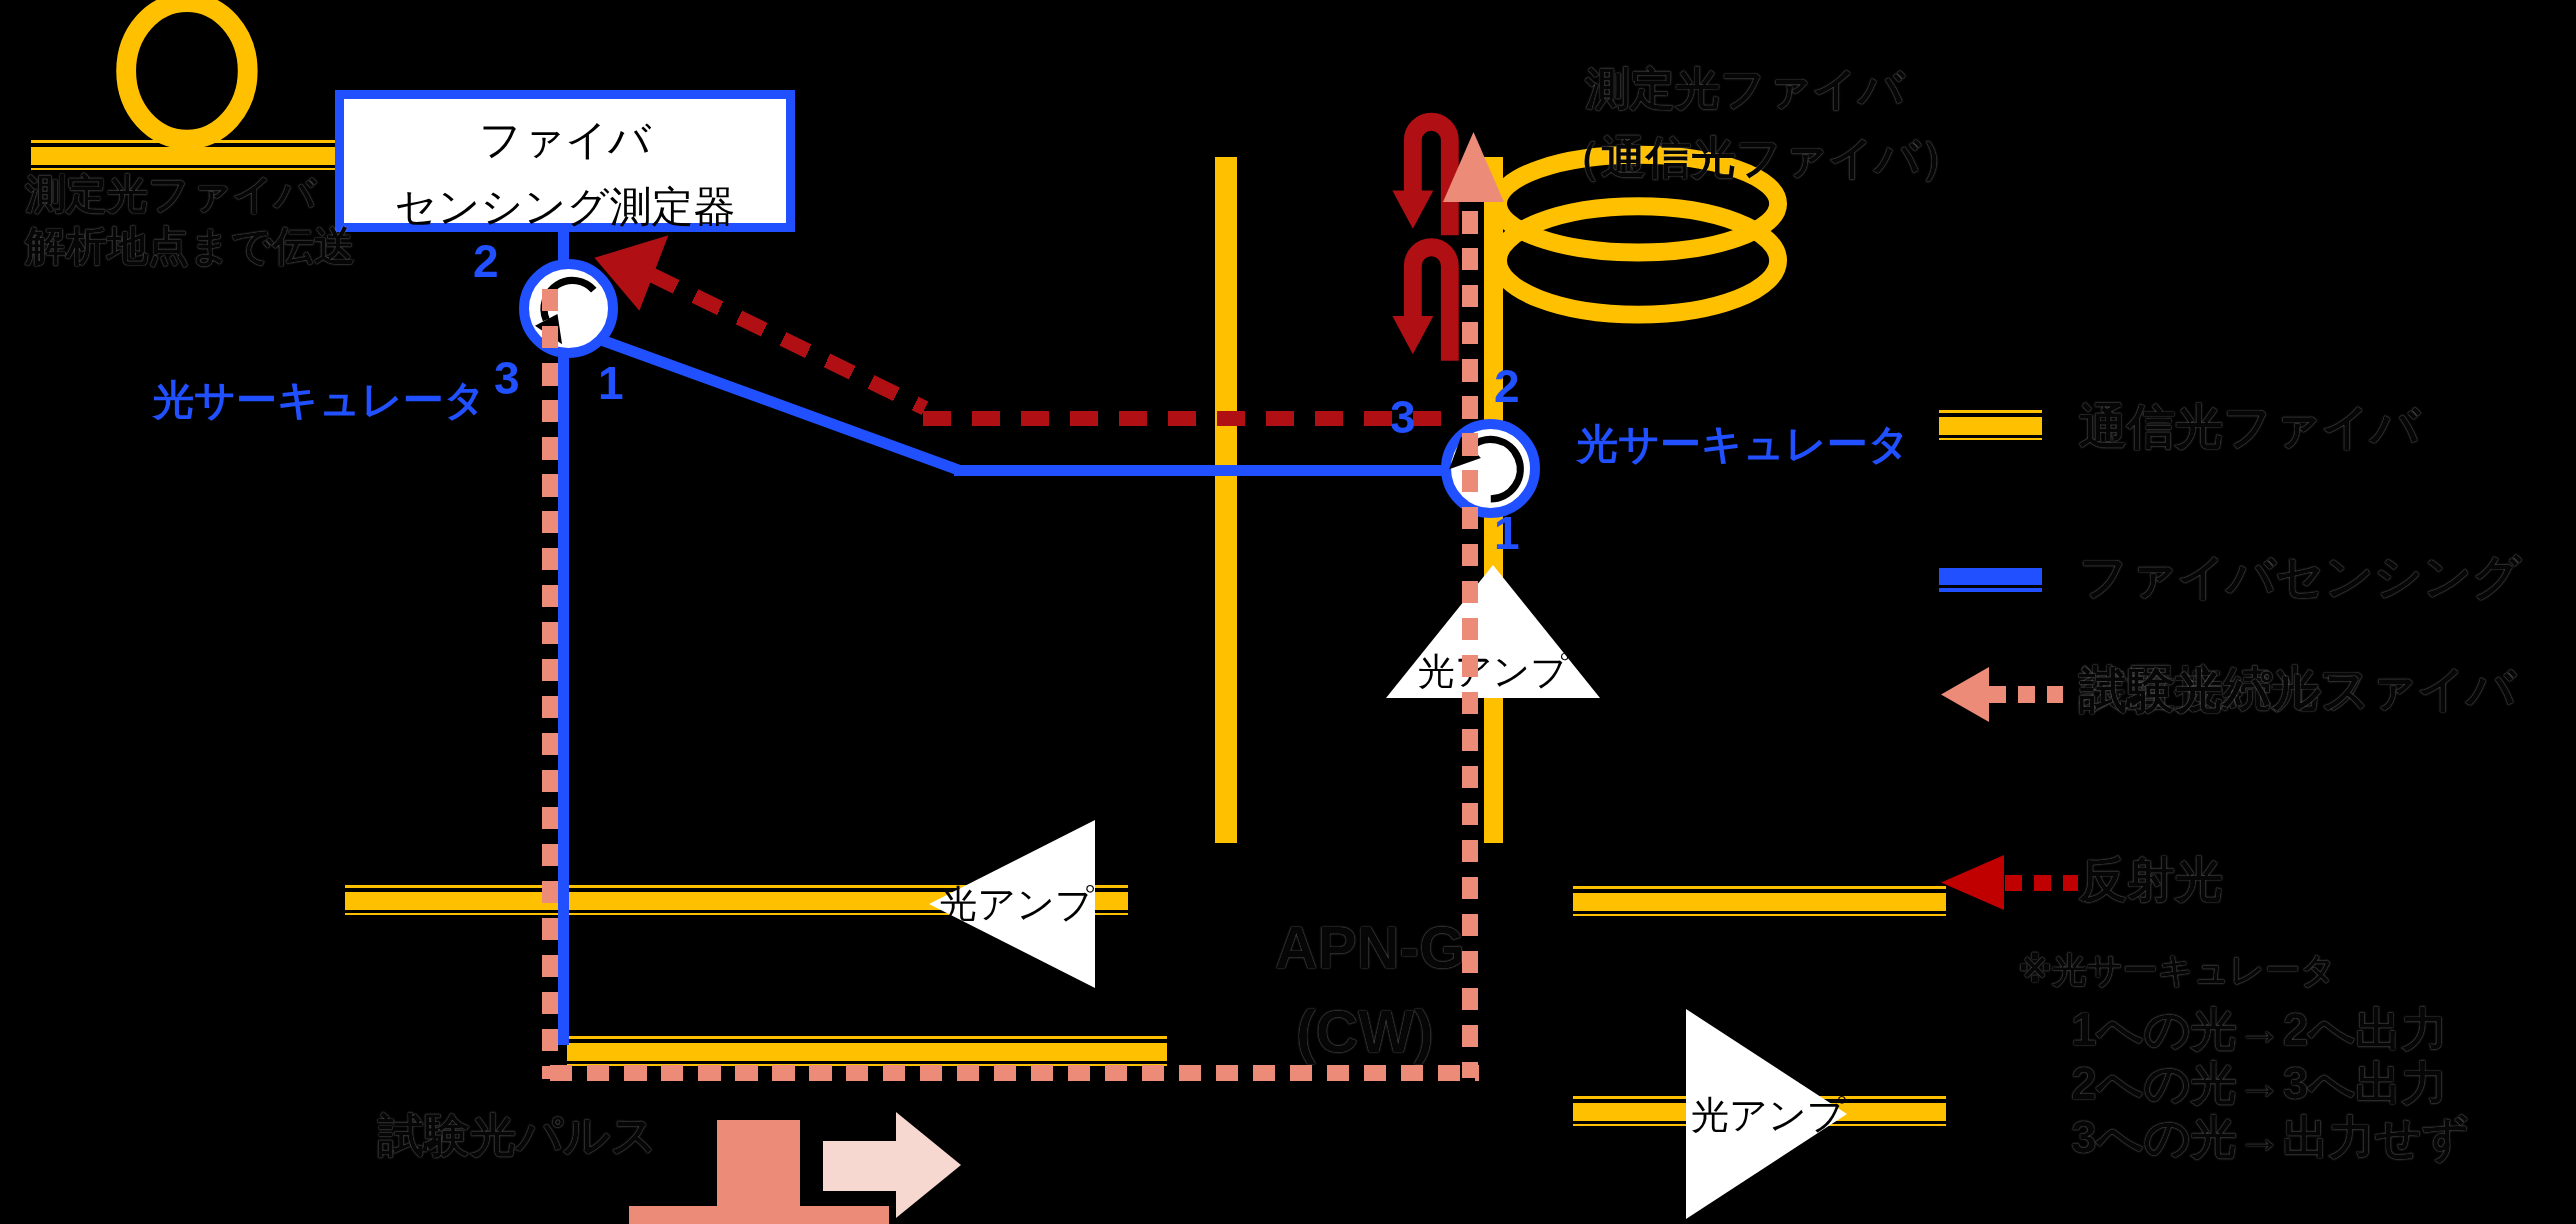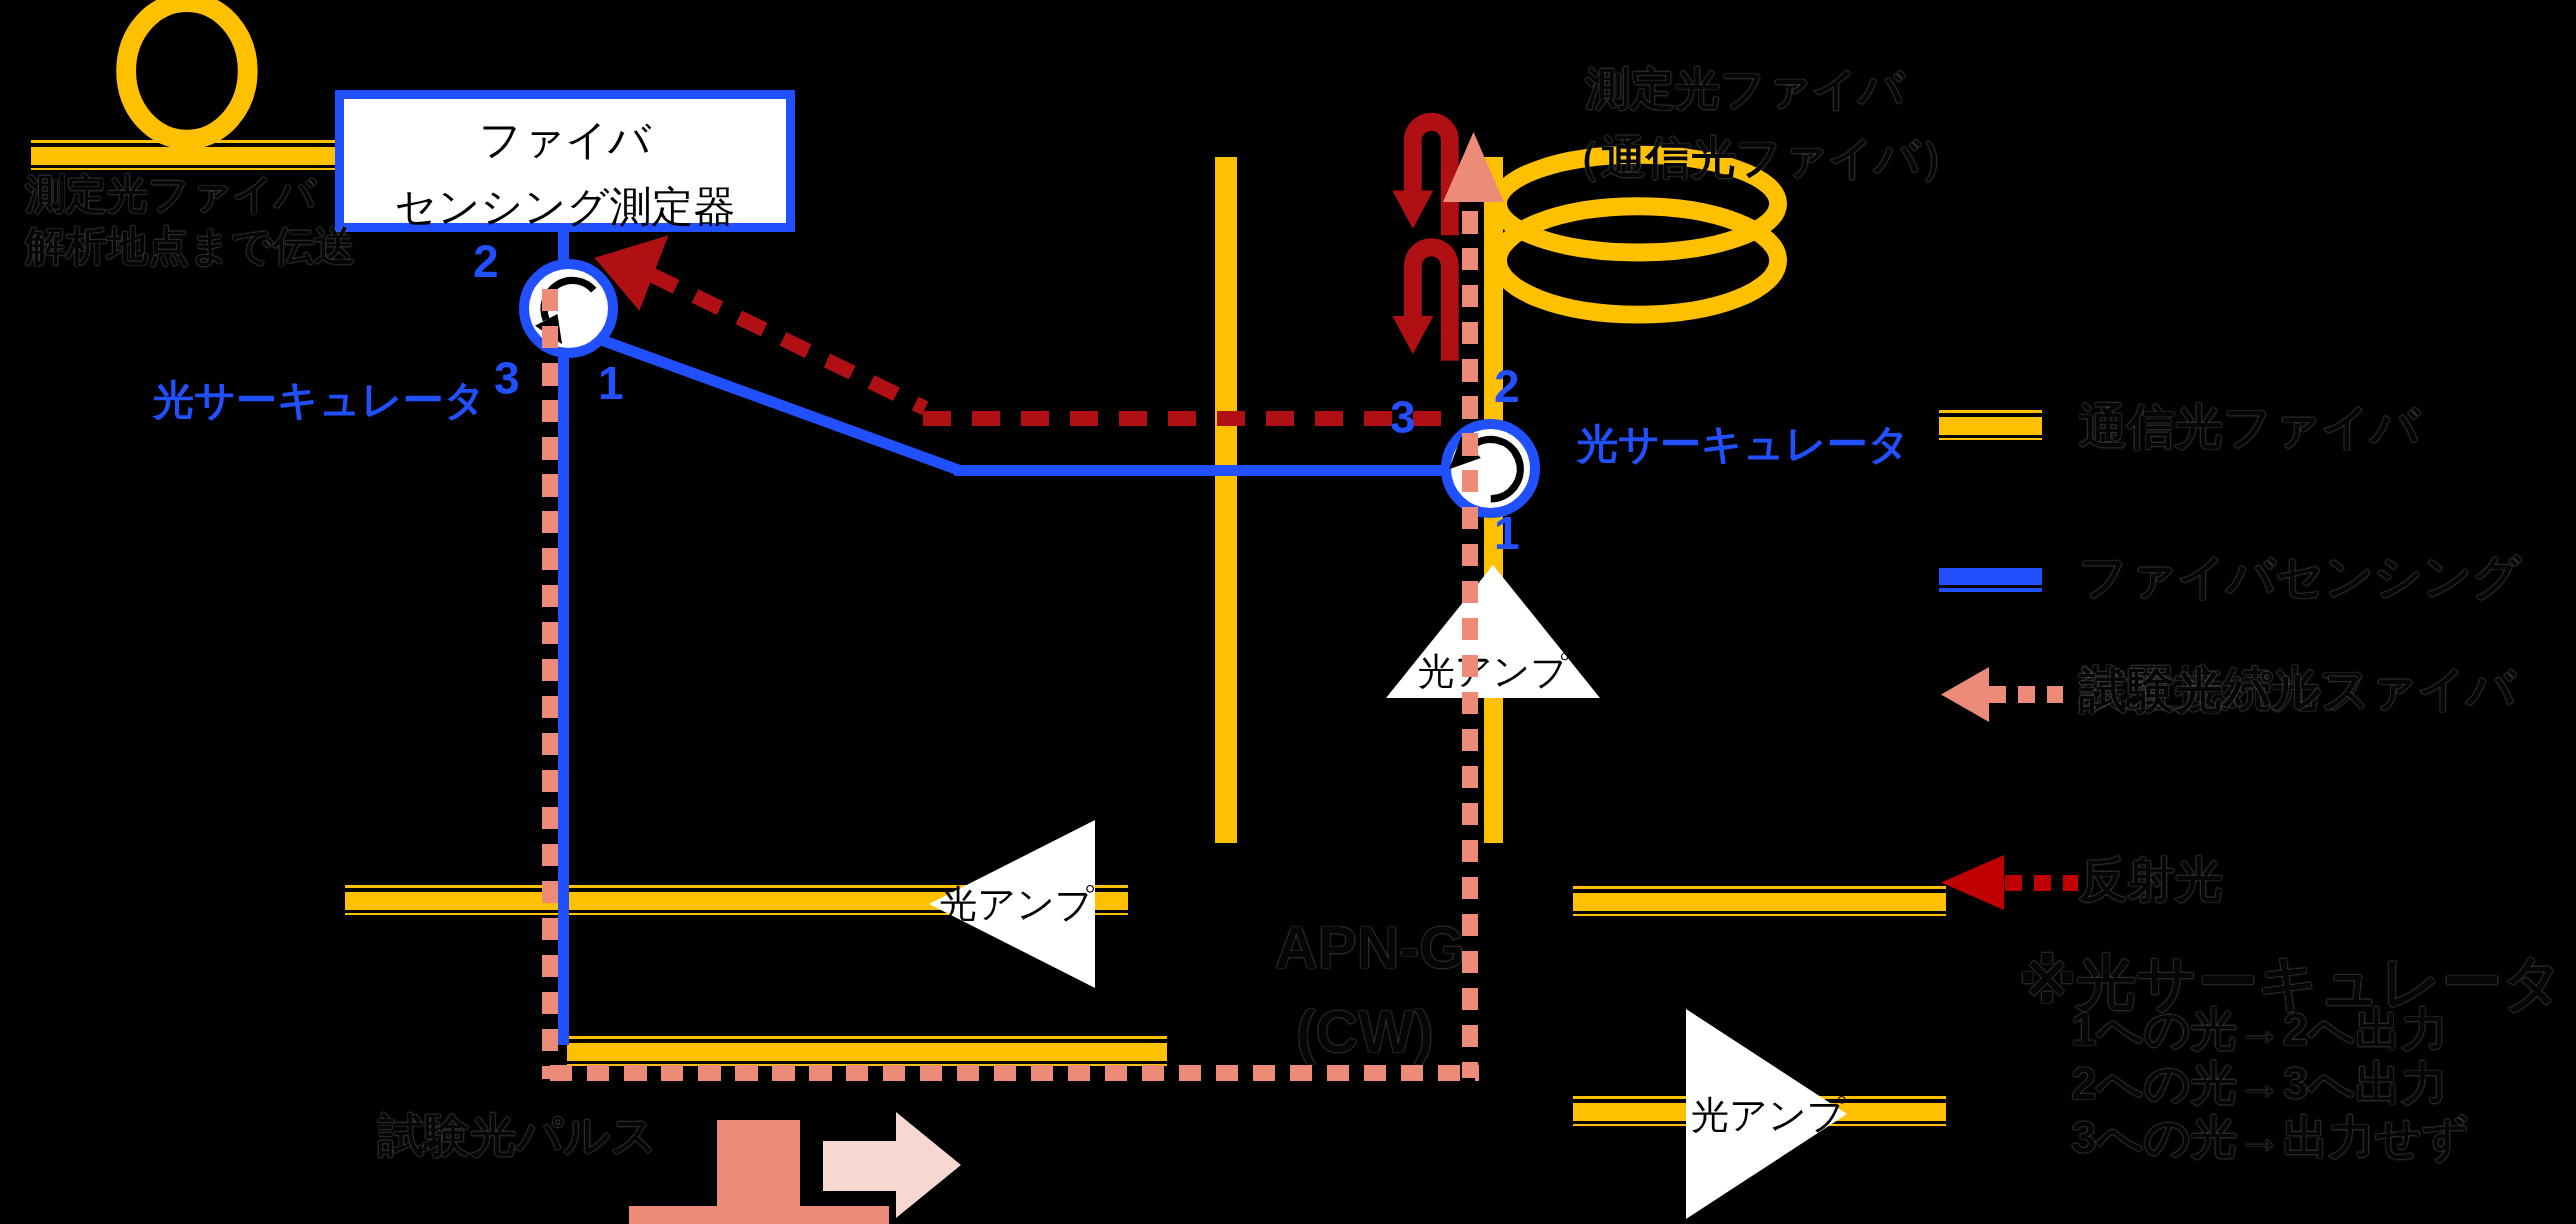--- a/index.html
+++ b/index.html
@@ -129,7 +129,7 @@
   <div class="abs" style="left:2005px;top:875px;width:73px;height:16px;background:repeating-linear-gradient(90deg,#C00000 0 17px,rgba(0,0,0,0) 17px 29px);"></div>
   <div class="abs ghost" style="left:2079px;top:855px;font-size:48px;">反射光</div>
 
-  <div class="abs ghost" style="left:2018px;top:951px;font-size:60px;">※光サーキュレータ</div>
+  <div class="abs ghost" style="left:2018px;top:951px;font-size:35px;">※光サーキュレータ</div>
   <div class="abs ghost" style="left:2071px;top:1005px;font-size:46px;">1への光→2へ出力</div>
   <div class="abs ghost" style="left:2071px;top:1059px;font-size:46px;">2への光→3へ出力</div>
   <div class="abs ghost" style="left:2071px;top:1113px;font-size:46px;">3への光→出力せず</div>

